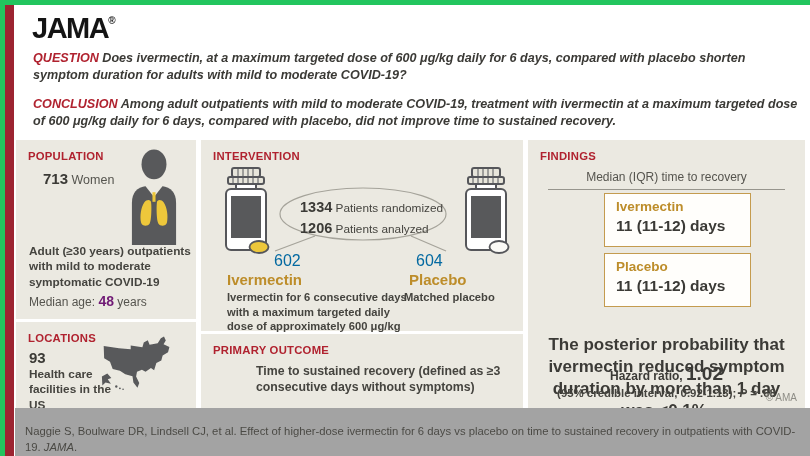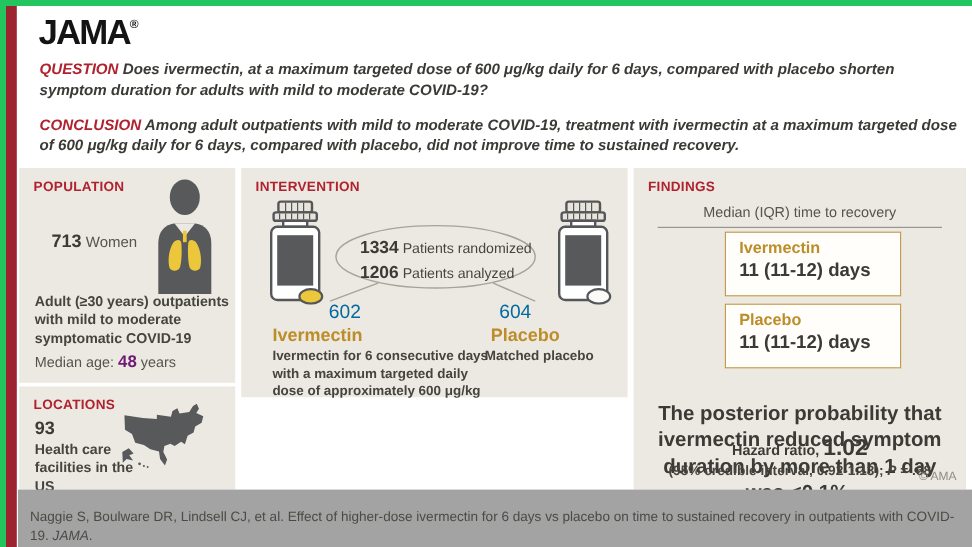--- a/index.html
+++ b/index.html
@@ -29,7 +29,7 @@
   .p-out{left:196px;top:329px;width:322px;height:74px;}
   .p-fin{left:523px;top:135px;width:277px;height:268px;}
   
-  .pop-counts{position:absolute;left:27px;top:51px;font-size:12.5px;color:#55544e;line-height:1.5;}
+  .pop-counts{position:absolute;left:27px;top:28px;font-size:12.5px;color:#55544e;line-height:1.5;}
   .pop-counts .num{font-size:15px;font-weight:bold;color:#3b3a36;}
   .person-icon{position:absolute;right:15px;top:9px;}
   .pop-desc{position:absolute;left:13px;top:104px;width:162px;font-size:11.8px;

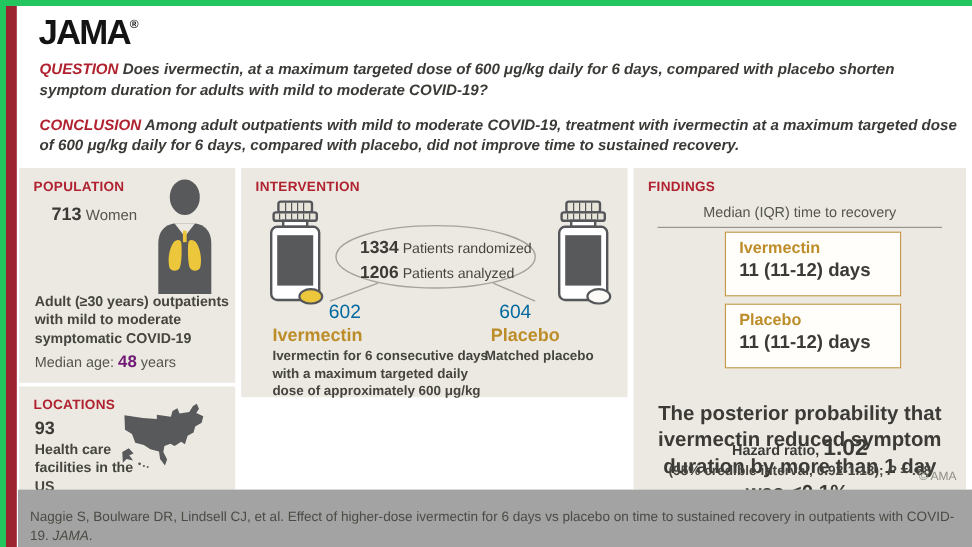--- a/index.html
+++ b/index.html
@@ -207,6 +207,10 @@
     </div>
   </div>
 
+  <div class="panel p-out">
+    <h3 class="panel-h">PRIMARY OUTCOME</h3>
+    <div class="out-text">Time to sustained recovery (defined as ≥3 consecutive days without symptoms)</div>
+  </div>
 
   <div class="panel p-fin">
     <h3 class="panel-h">FINDINGS</h3>

